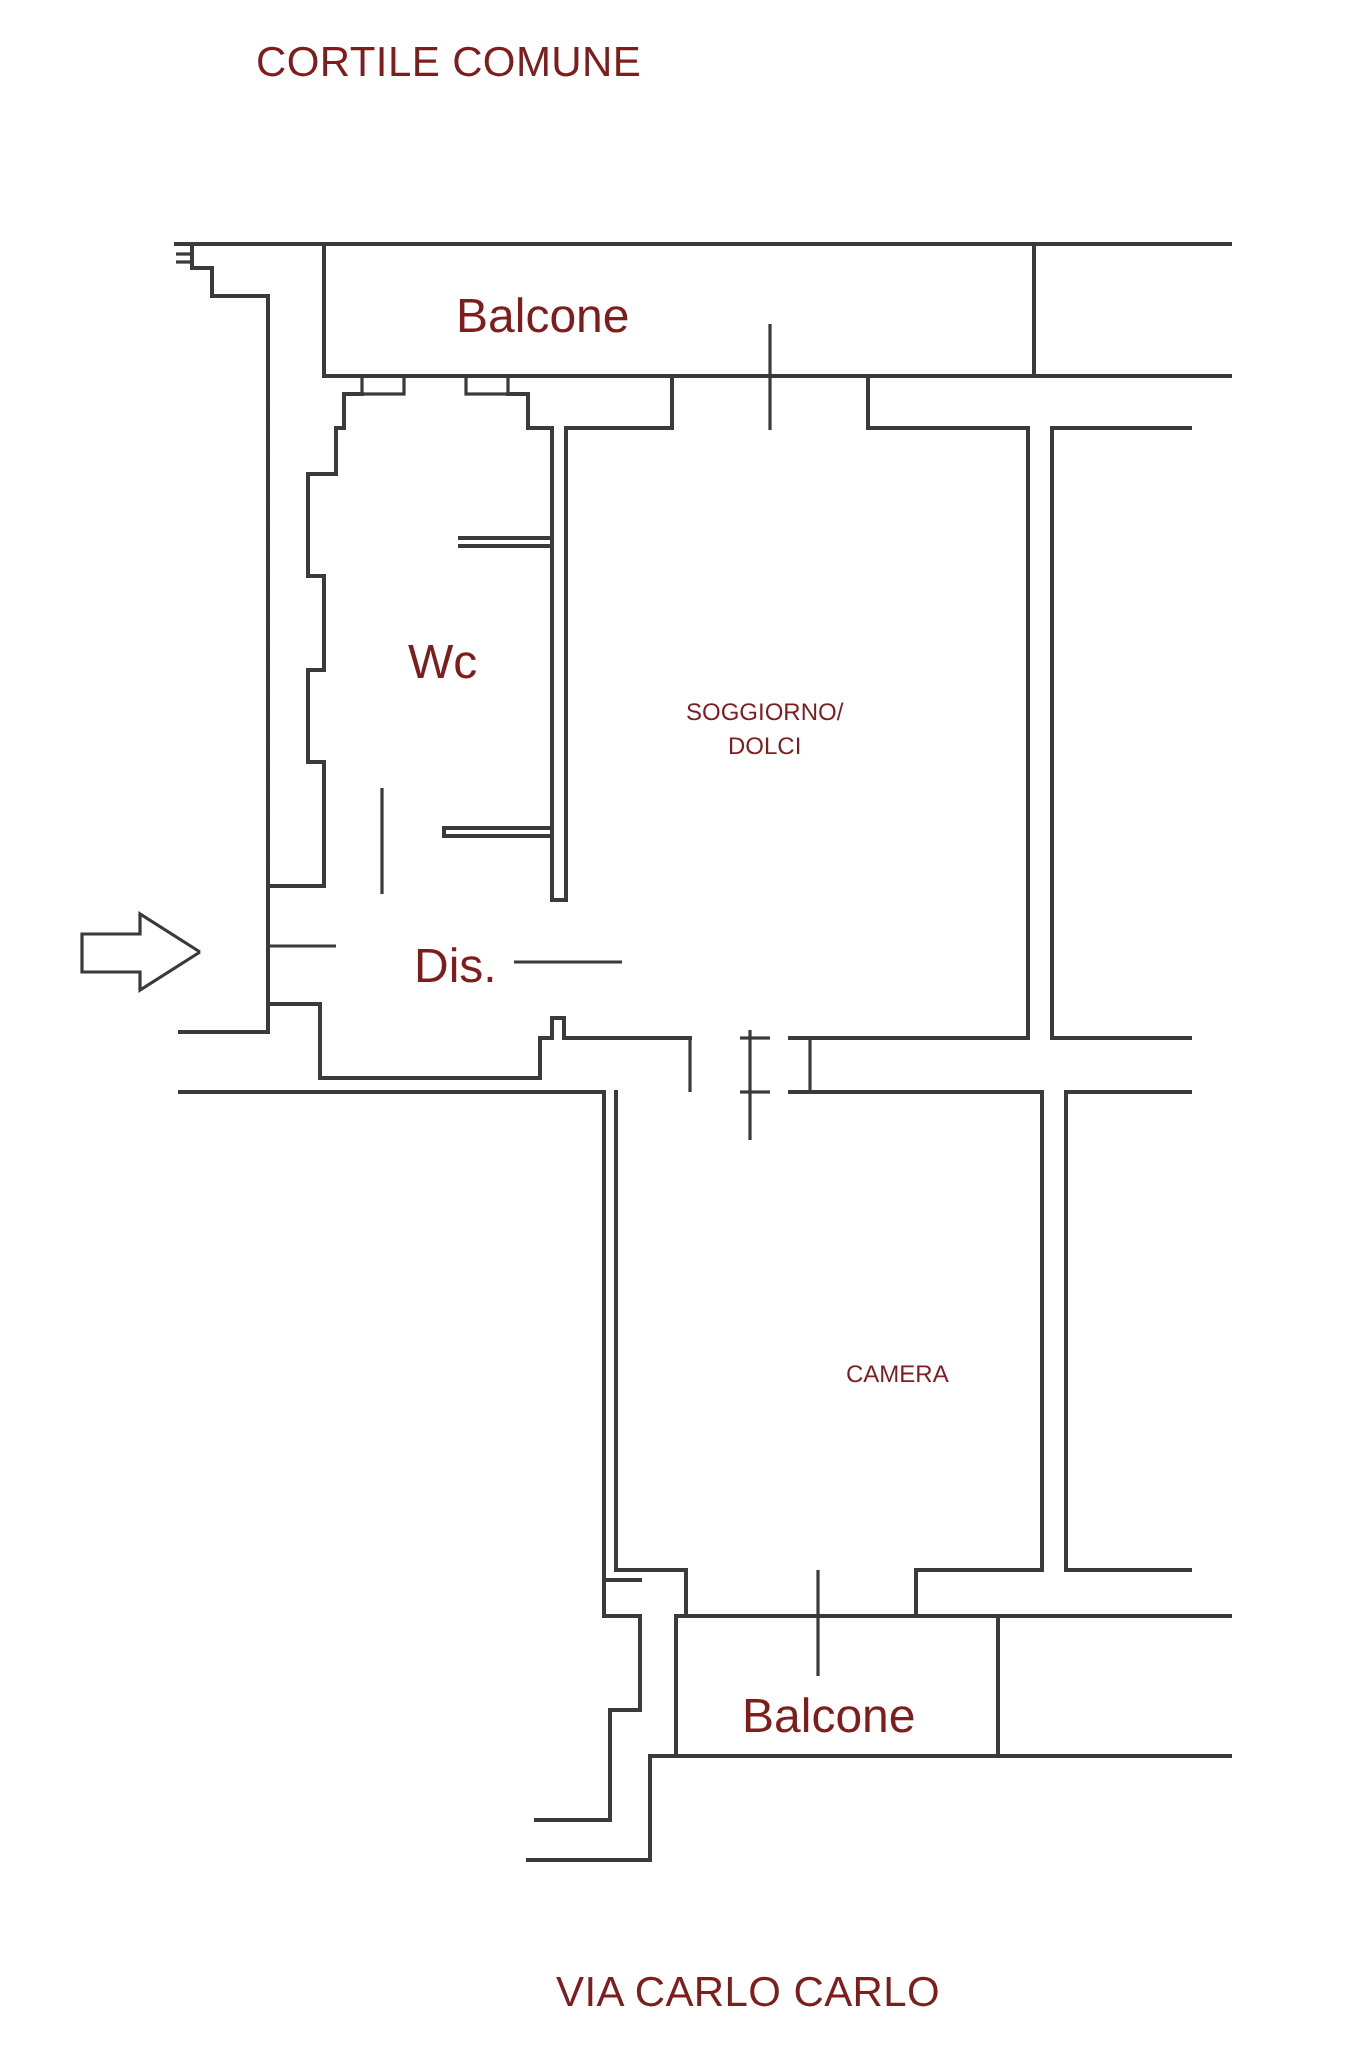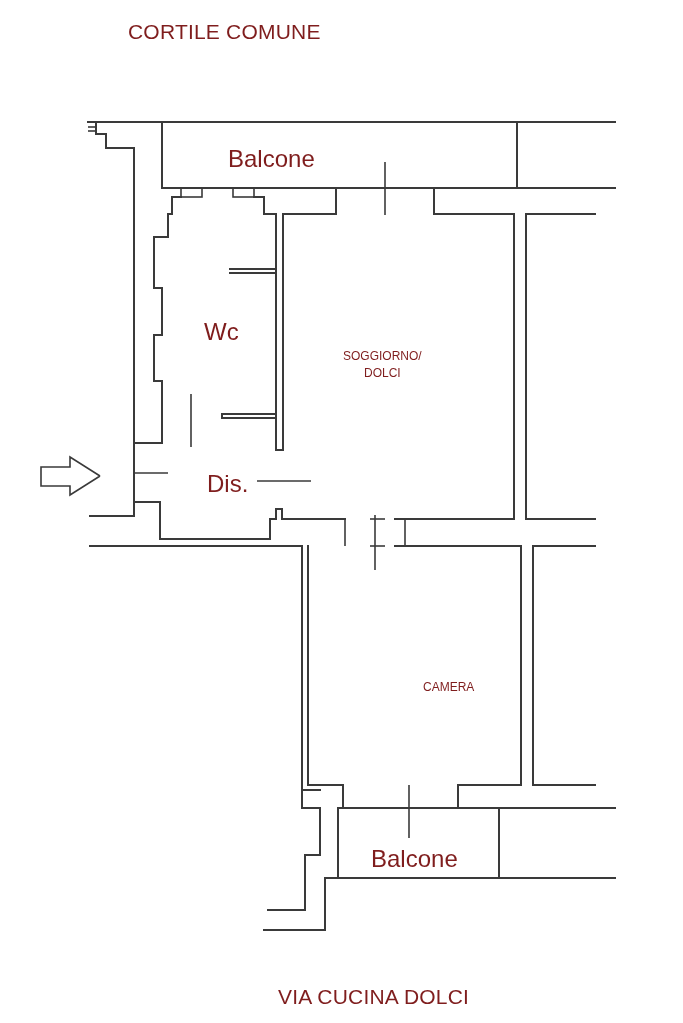--- a/index.html
+++ b/index.html
@@ -17,7 +17,7 @@
 <body>
 
 <div class="lbl title" style="left:128px; top:20px;">CORTILE COMUNE</div>
-<div class="lbl title" style="left:278px; top:985px;">VIA CUCINA DOLCI</div>
+<div class="lbl title" style="left:278px; top:985px;">VIA CARLO CARLO</div>
 
 <svg width="683" height="1023" viewBox="0 0 683 1023">
 

